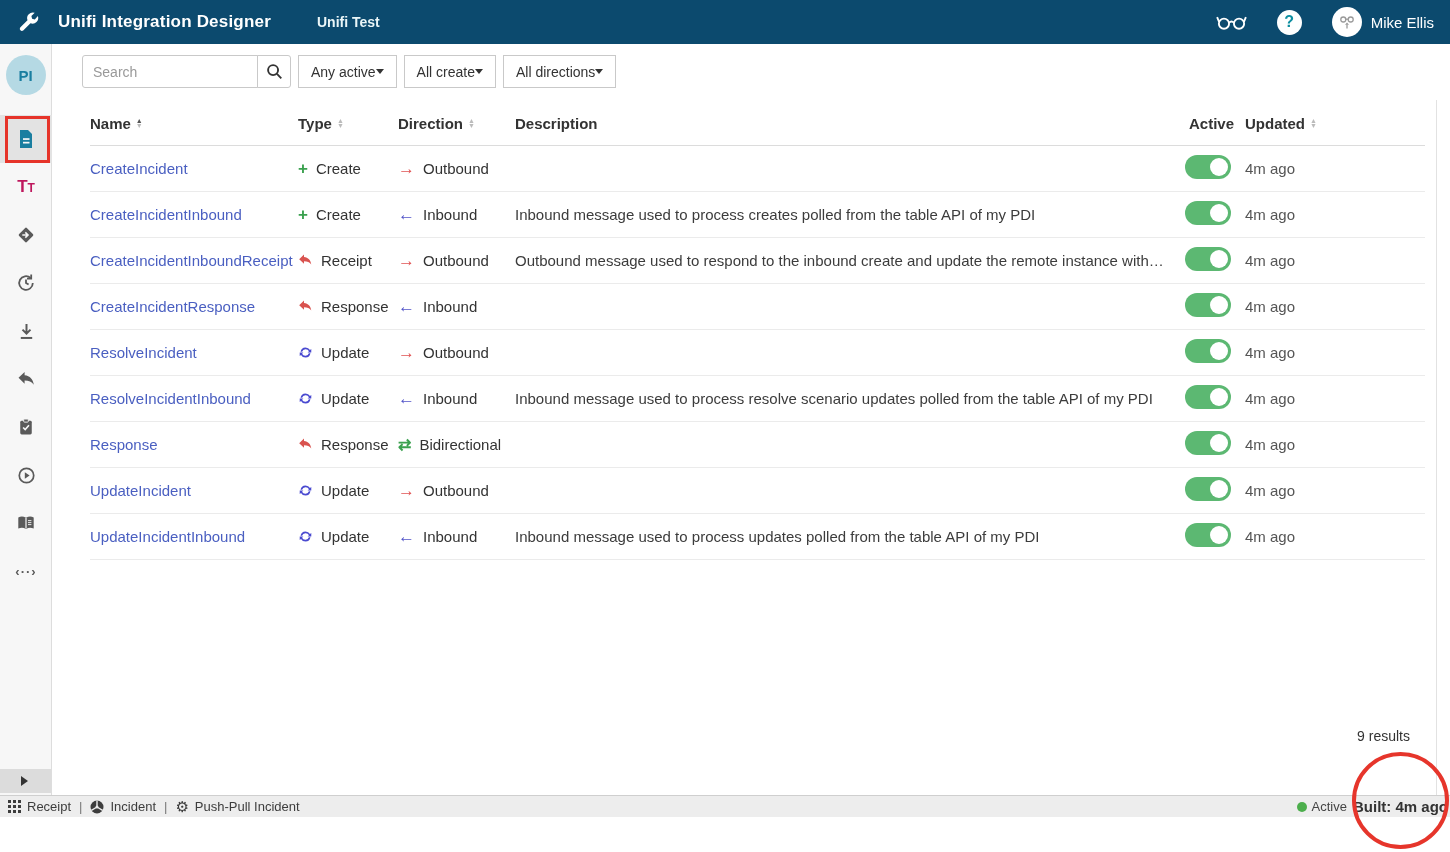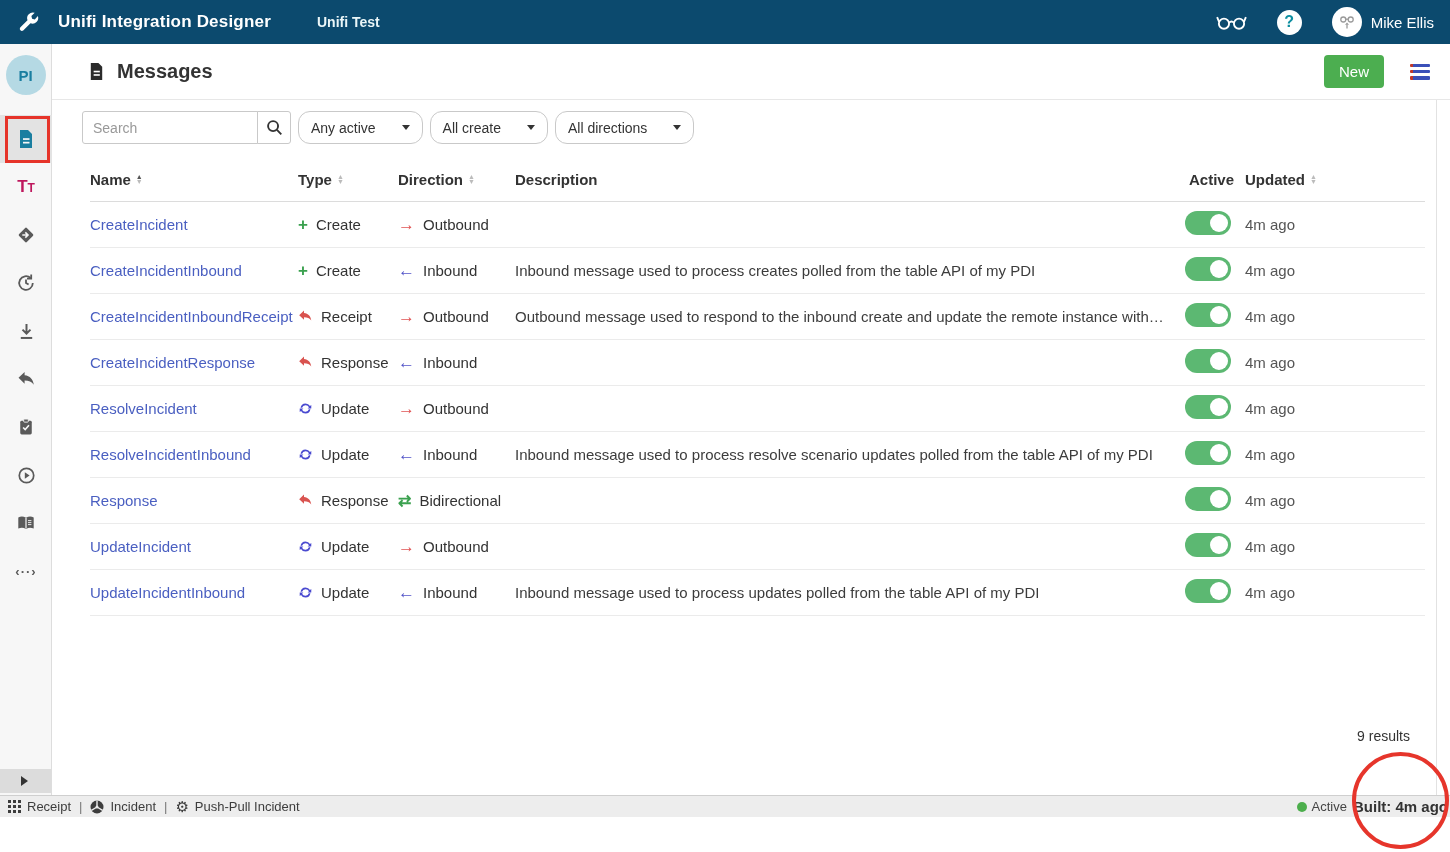--- a/index.html
+++ b/index.html
@@ -236,24 +236,6 @@
 <div class="annot-box"></div>
 
 <main class="main">
-  <div class="page-header">
-    <span class="ph-doc-icon">
-      <svg viewBox="0 0 20 20" width="19" height="19">
-          <path d="M4 1h8l4 4v14H4z" fill="#2b2b2b"></path>
-          <rect x="7" y="9.2" width="6.5" height="1.7" fill="#fff"></rect>
-          <rect x="7" y="12.8" width="6.5" height="1.7" fill="#fff"></rect>
-        </svg>
-    </span>
-    <span class="page-title">Messages</span>
-    <div class="ph-right">
-      <button class="new-btn">New</button>
-      <span class="burger">
-          <i></i>
-          <i></i>
-          <i></i>
-        </span>
-    </div>
-  </div>
 
   <div class="toolbar">
     <input class="search-input" placeholder="Search" style="">

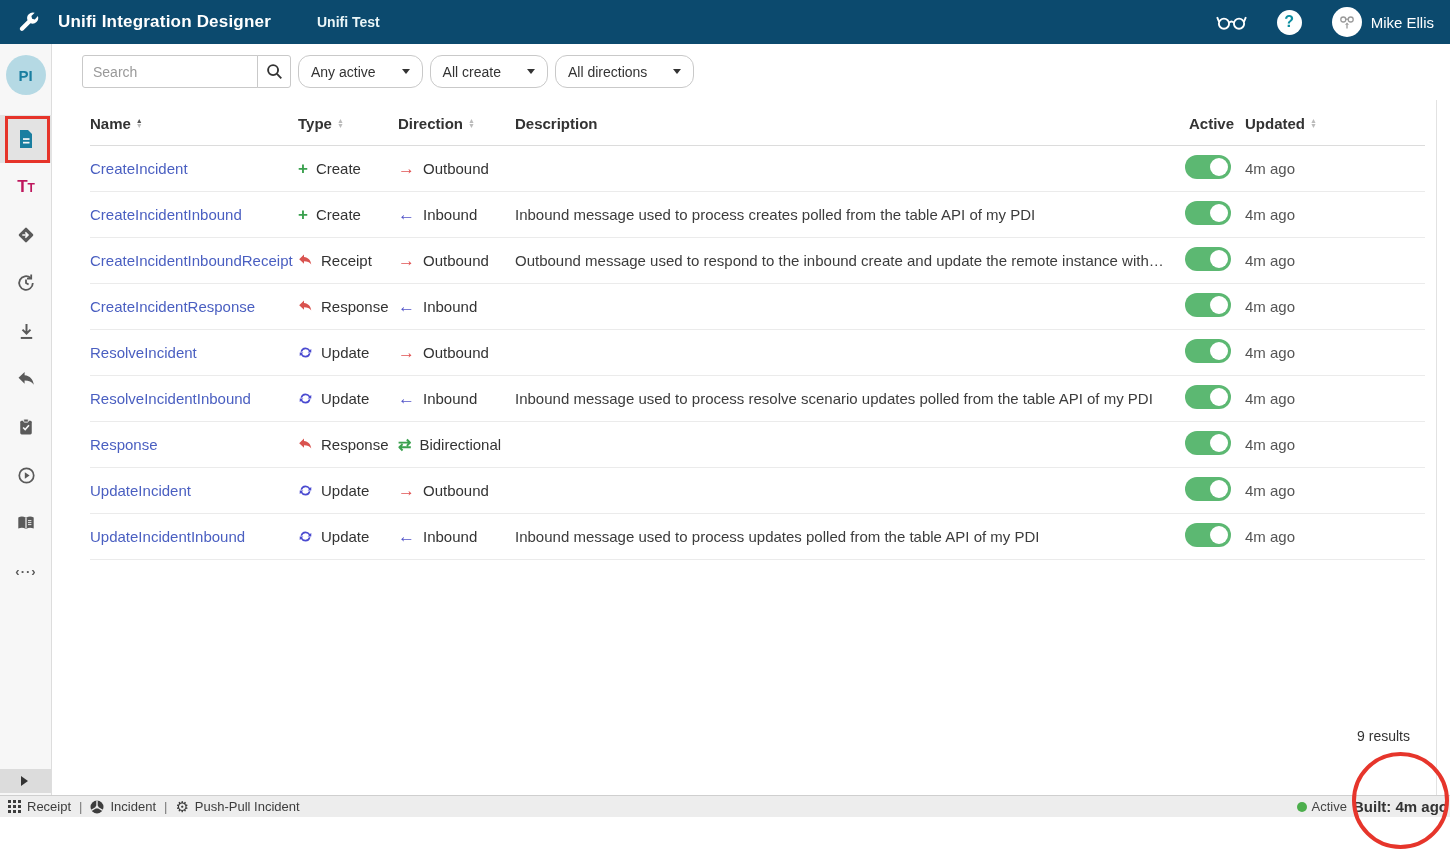--- a/index.html
+++ b/index.html
@@ -62,9 +62,9 @@
   .search-input::placeholder { color:#999; }
   .search-btn { width:34px; height:33px; border:1px solid #c9c9c9; margin-left:-1px; background:#fff;
     border-radius:0 3px 3px 0; display:flex; align-items:center; justify-content:center; cursor:pointer; }
-  .filter-btn { height:33px; background:#fff; border:1px solid #c9c9c9; border-radius:12px;
+  .filter-btn { height:33px; background:#fff; border:1px solid #c9c9c9; border-radius:0;
     margin-left:7px; padding:0 12px; font-size:14px; font-family:inherit; color:#333;
-    display:flex; align-items:center; gap:26px; cursor:pointer; }
+    display:flex; align-items:center; gap:0; cursor:pointer; }
   .caret { width:0; height:0; border-left:4px solid transparent; border-right:4px solid transparent;
     border-top:5px solid #333; }
 

